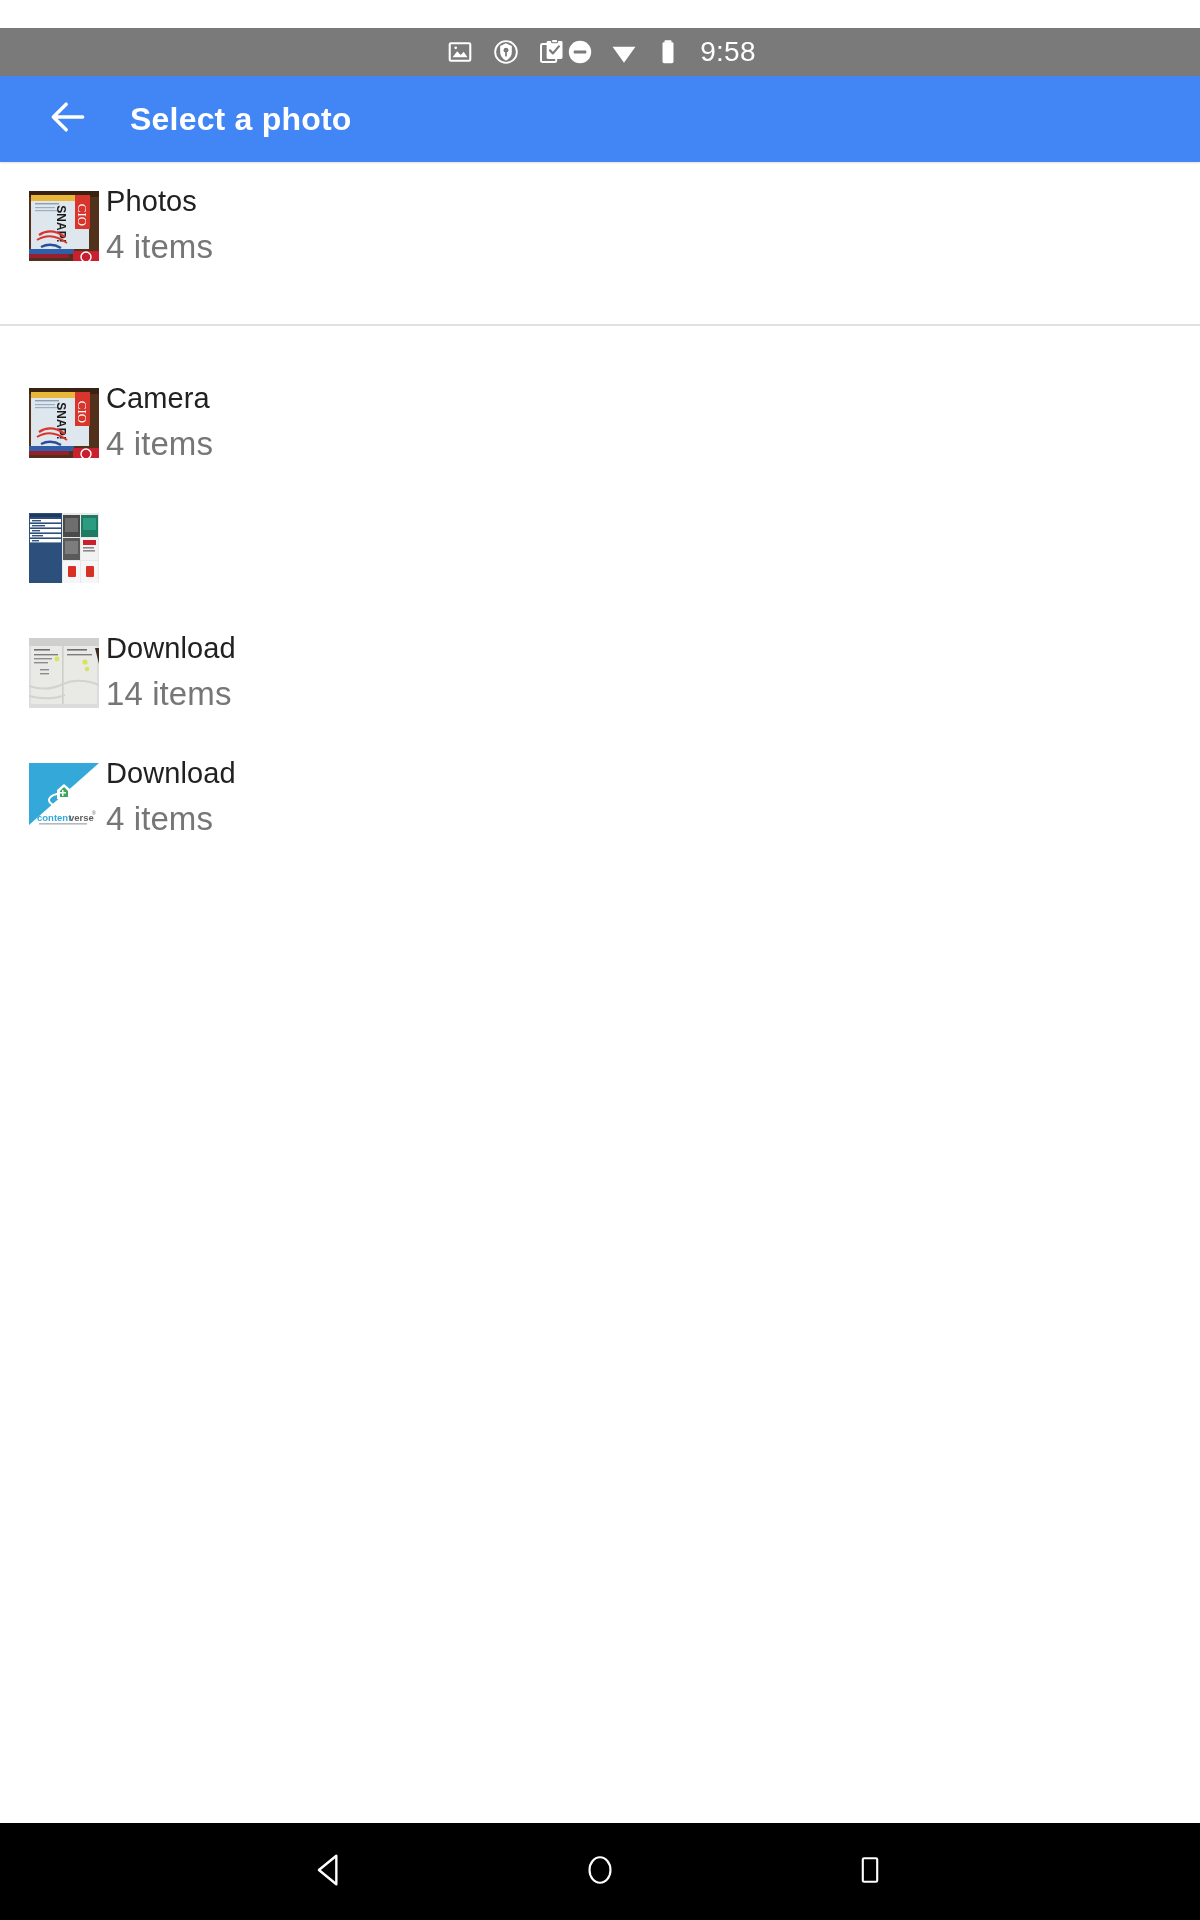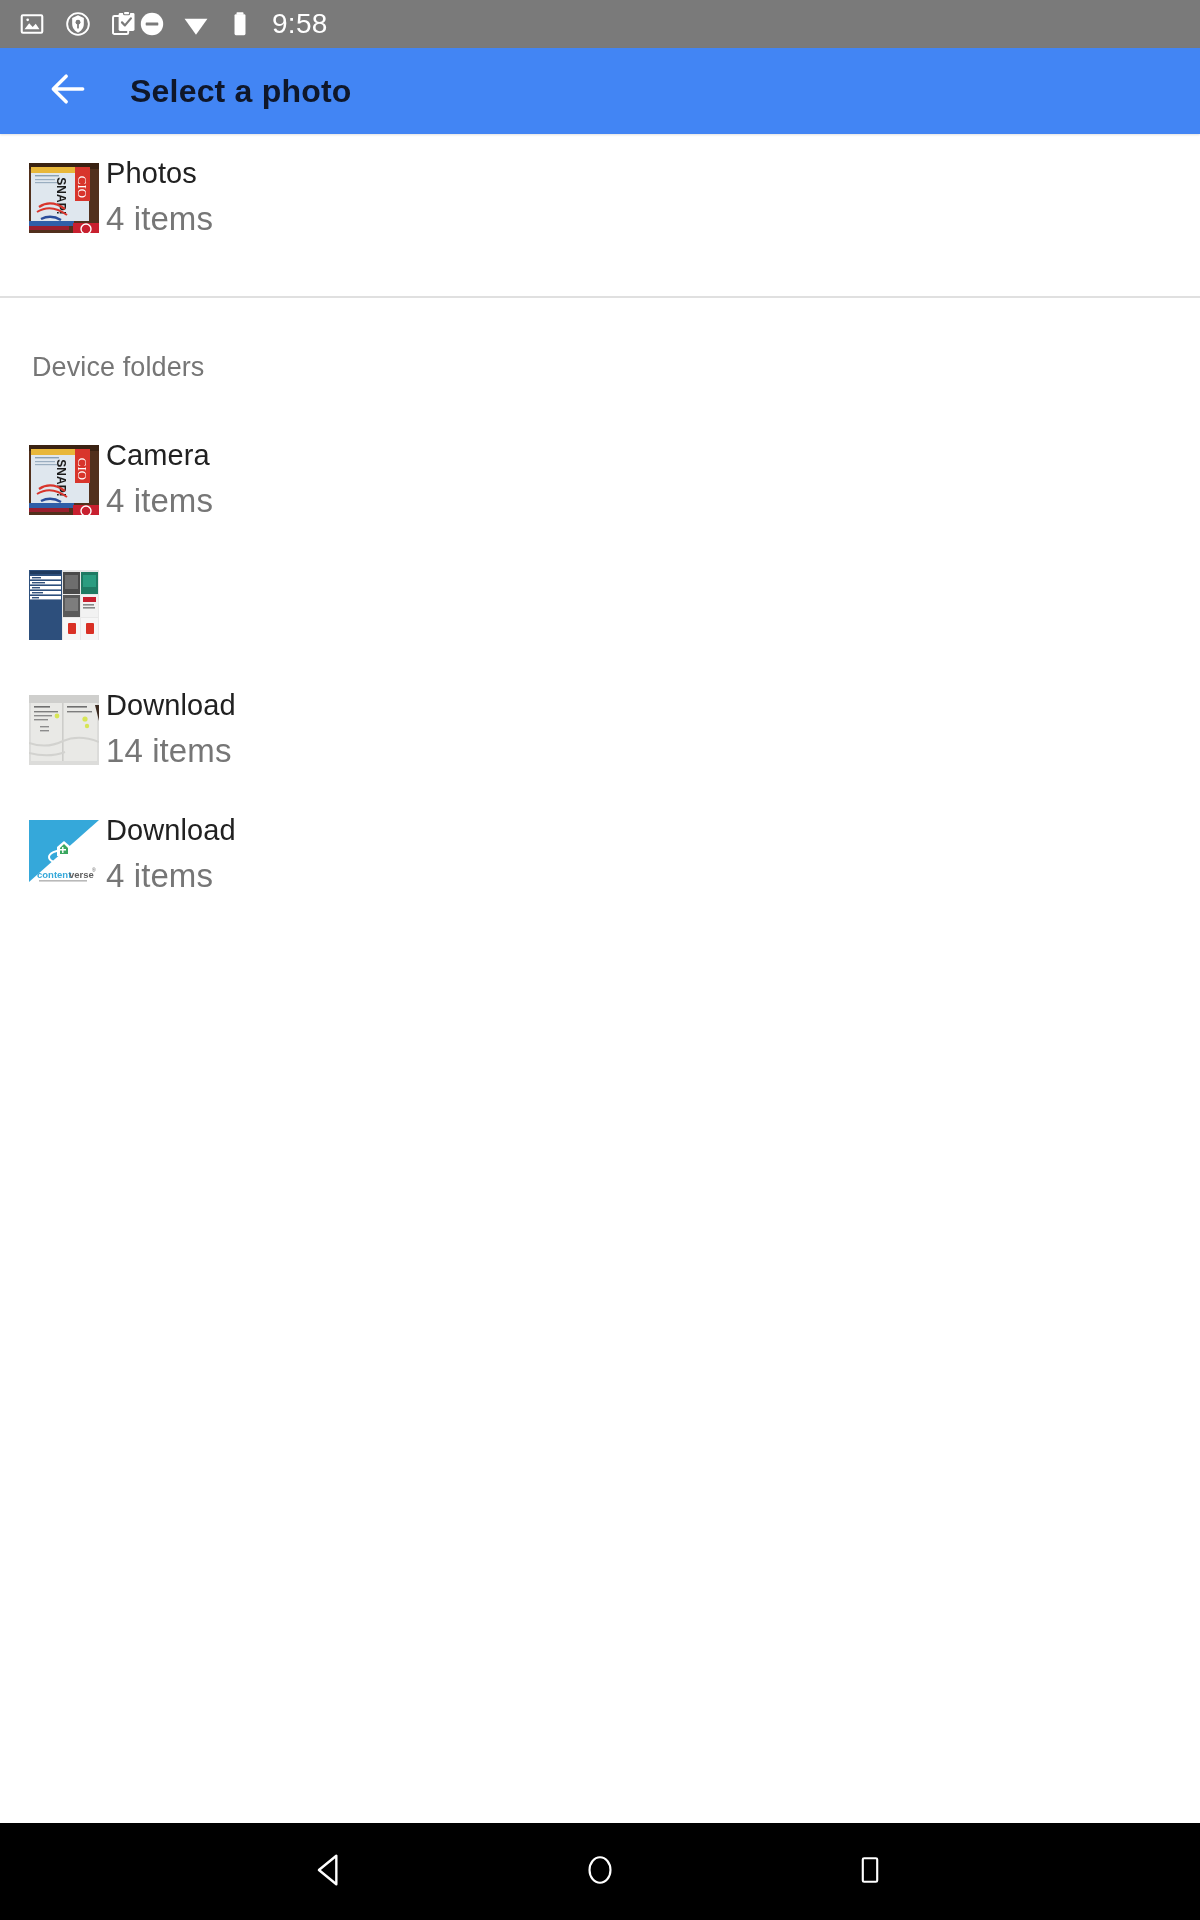--- a/index.html
+++ b/index.html
@@ -28,9 +28,10 @@
     background: #7a7a7a;
     display: flex;
     align-items: center;
-    justify-content: flex-start;
+    justify-content: center;
     padding: 0 16px 0 18px;
     flex: 0 0 48px;
+    margin-top: 28px;
   }
   .status-left, .status-right {
     display: flex;

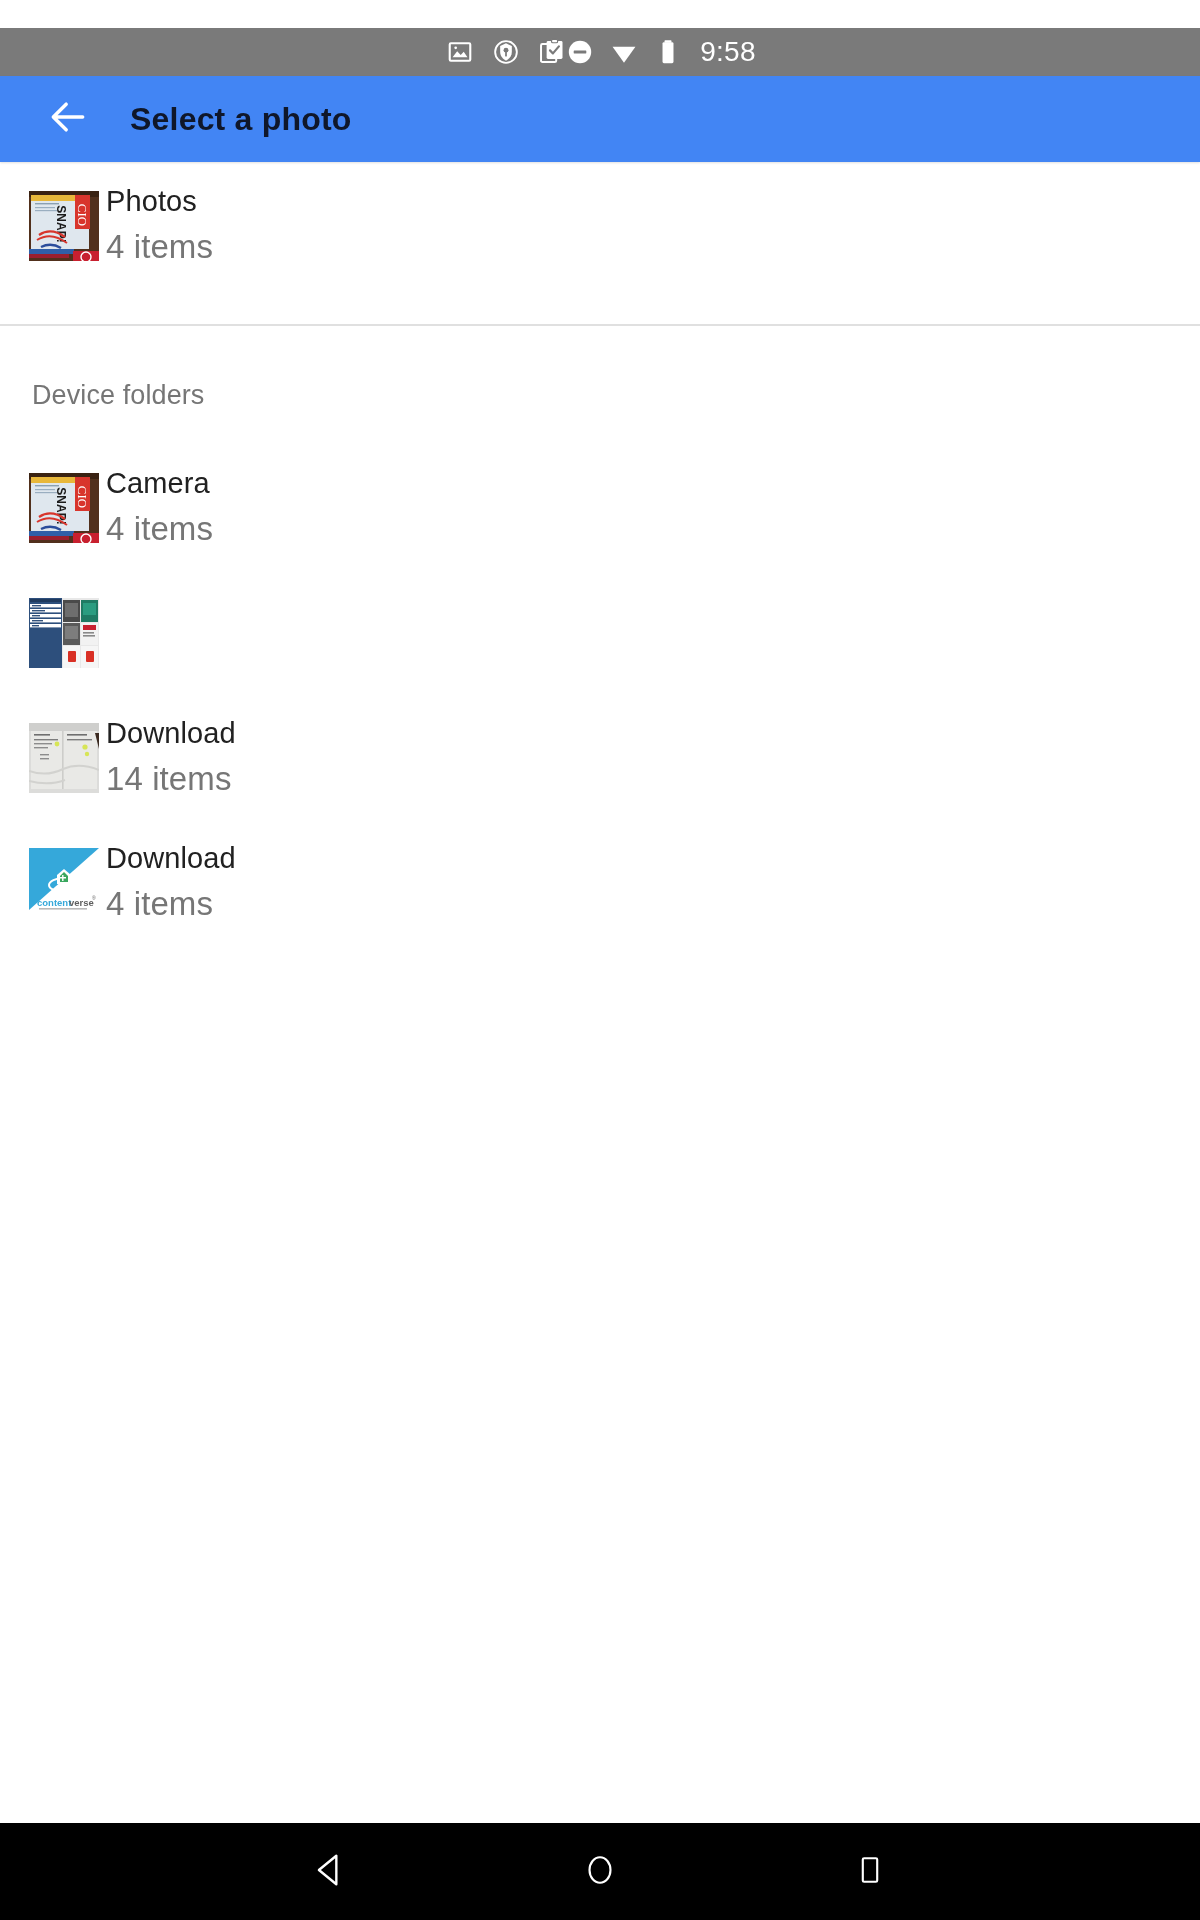--- a/index.html
+++ b/index.html
@@ -78,7 +78,7 @@
     cursor: pointer;
   }
   .app-title {
-    color: #0f172a;
+    color: #ffffff;
     font-size: 32px;
     font-weight: bold;
     margin-left: 38px;

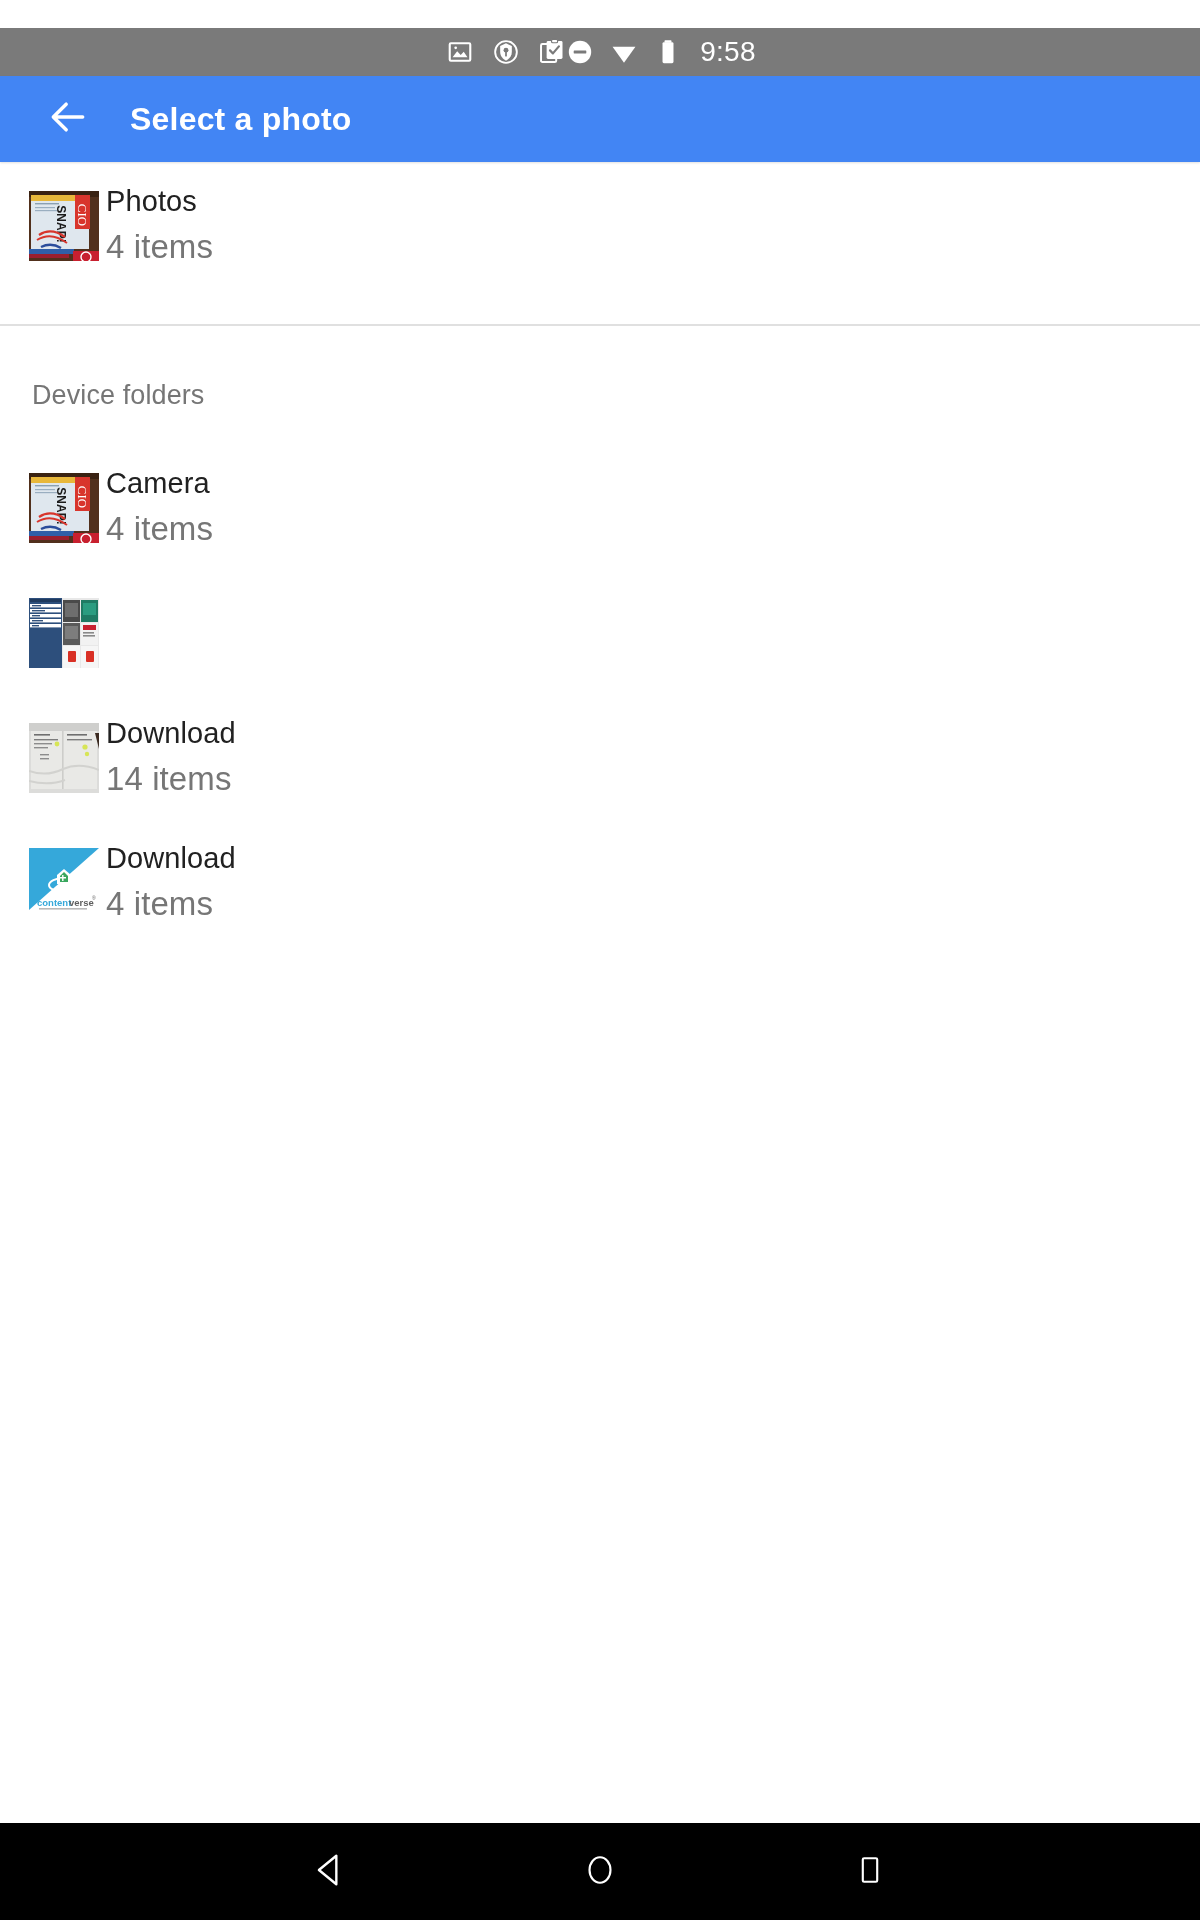--- a/index.html
+++ b/index.html
@@ -268,7 +268,6 @@
     <div class="spacer-after-photos"></div>
     <div class="divider"></div>
 
-    <div class="section-header">Device folders</div>
 
     <div class="folder-list">
 

